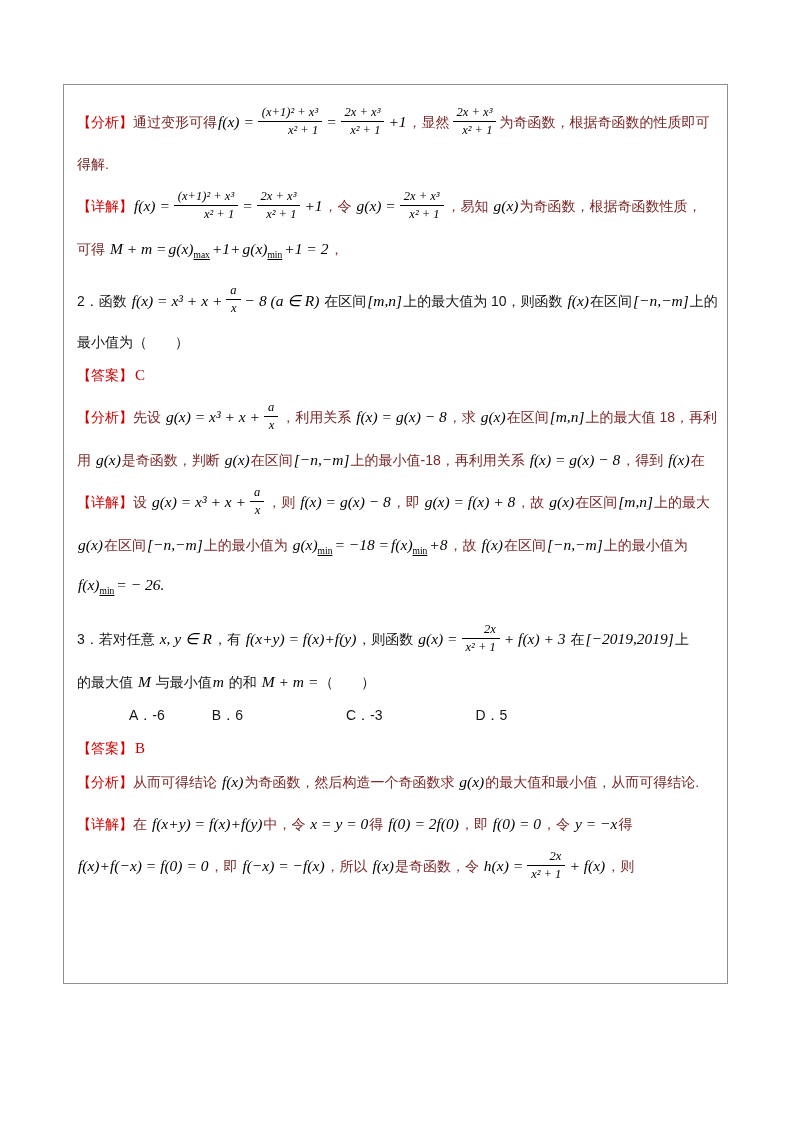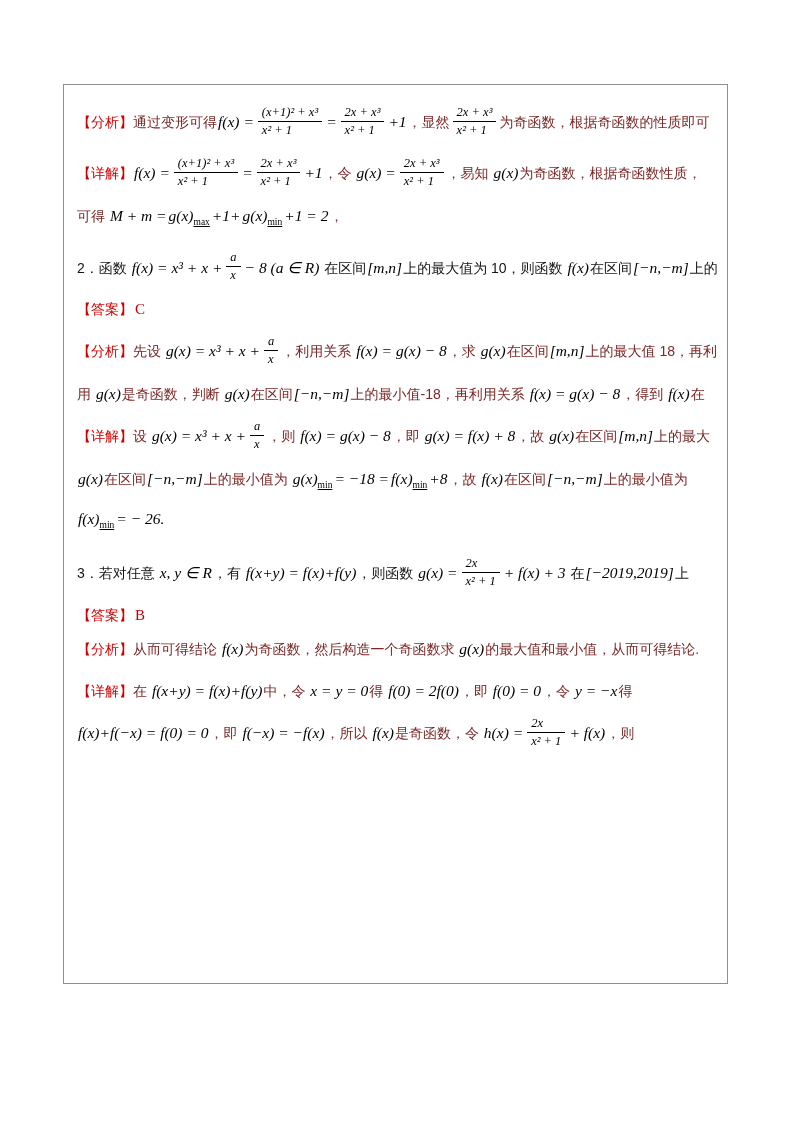--- a/index.html
+++ b/index.html
@@ -22,7 +22,7 @@
   .m sub{font-size:9.5px;font-style:normal;letter-spacing:0;text-decoration:underline;}
   .ans{color:var(--answer,#c00000);font-family:"Liberation Serif", serif;font-size:15px;margin-left:2px;}
   .frac{
-    display:inline-block;vertical-align:middle;text-align:left;
+    display:inline-block;vertical-align:middle;text-align:right;
     font-family:"Liberation Serif", serif;font-style:italic;font-size:12.5px;
     line-height:1.2;margin:0 3px;transform:translateY(-2px);color:#000;
   }

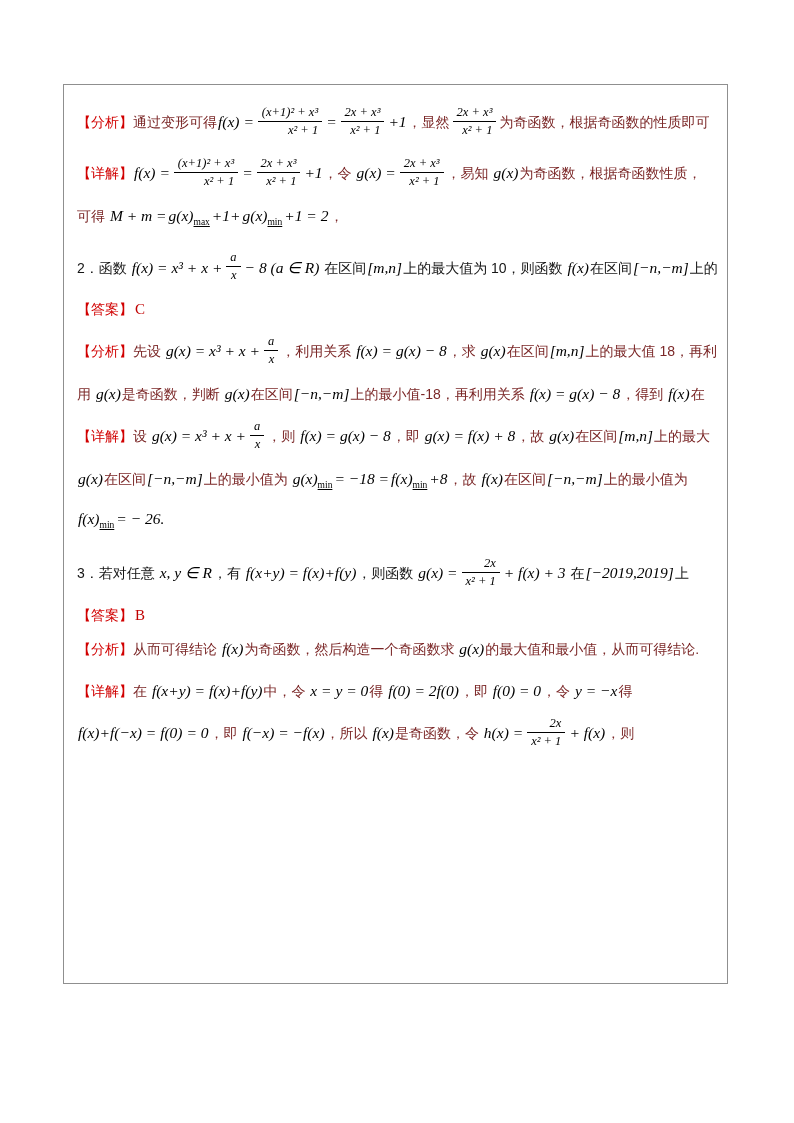--- a/index.html
+++ b/index.html
@@ -35,6 +35,7 @@
 
 <div class="page-box">
     <div class="line frac-line"><span class="lab">【分析】</span><span class="t">通过变形可得</span><span class="m">f(x) =</span><span class="frac"><span class="num">(x+1)² + x³</span><span class="den">x² + 1</span></span><span class="m">=</span><span class="frac"><span class="num">2x + x³</span><span class="den">x² + 1</span></span><span class="m">+1</span><span class="t">，显然</span><span class="frac"><span class="num">2x + x³</span><span class="den">x² + 1</span></span><span class="t">为奇函数，根据奇函数的性质即可</span></div>
+    <div class="line"><span class="t">得解.</span></div>
     <div class="line frac-line"><span class="lab">【详解】</span><span class="m">f(x) =</span><span class="frac"><span class="num">(x+1)² + x³</span><span class="den">x² + 1</span></span><span class="m">=</span><span class="frac"><span class="num">2x + x³</span><span class="den">x² + 1</span></span><span class="m">+1</span><span class="t">，令 </span><span class="m">g(x) =</span><span class="frac"><span class="num">2x + x³</span><span class="den">x² + 1</span></span><span class="t">，易知 </span><span class="m">g(x)</span><span class="t">为奇函数，根据奇函数性质，</span></div>
     <div class="line"><span class="t">可得 </span><span class="m">M + m =</span><span class="m"><span>g(x)</span><sub>max</sub></span><span class="m">+1+</span><span class="m"><span>g(x)</span><sub>min</sub></span><span class="m">+1 = 2</span><span class="t">，</span></div>
     <div class="line frac-line" style="margin-top: 4px;"><span class="b">2．函数 </span><span class="m">f(x) = x³ + x +</span><span class="frac"><span class="num">a</span><span class="den">x</span></span><span class="m">− 8 (a ∈ R)</span><span class="b"> 在区间</span><span class="m">[m,n]</span><span class="b">上的最大值为 10，则函数 </span><span class="m">f(x)</span><span class="b">在区间</span><span class="m">[−n,−m]</span><span class="b">上的</span></div>

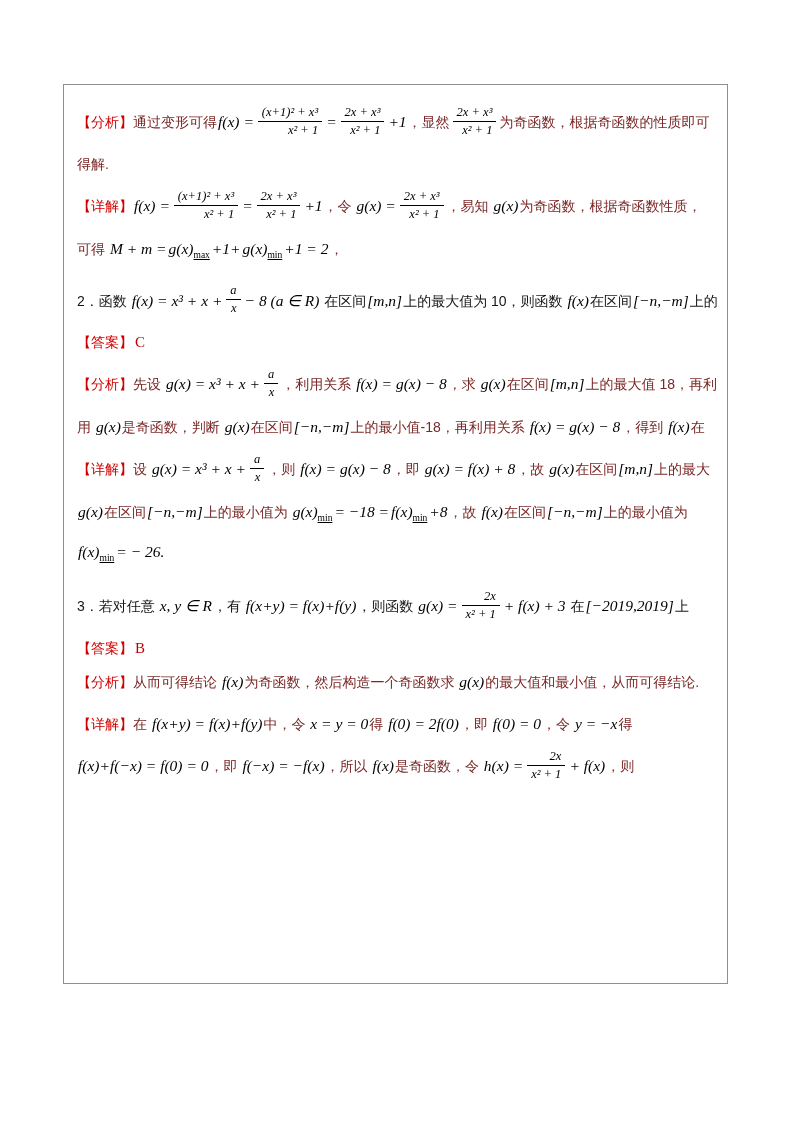--- a/index.html
+++ b/index.html
@@ -39,6 +39,7 @@
     <div class="line frac-line"><span class="lab">【详解】</span><span class="m">f(x) =</span><span class="frac"><span class="num">(x+1)² + x³</span><span class="den">x² + 1</span></span><span class="m">=</span><span class="frac"><span class="num">2x + x³</span><span class="den">x² + 1</span></span><span class="m">+1</span><span class="t">，令 </span><span class="m">g(x) =</span><span class="frac"><span class="num">2x + x³</span><span class="den">x² + 1</span></span><span class="t">，易知 </span><span class="m">g(x)</span><span class="t">为奇函数，根据奇函数性质，</span></div>
     <div class="line"><span class="t">可得 </span><span class="m">M + m =</span><span class="m"><span>g(x)</span><sub>max</sub></span><span class="m">+1+</span><span class="m"><span>g(x)</span><sub>min</sub></span><span class="m">+1 = 2</span><span class="t">，</span></div>
     <div class="line frac-line" style="margin-top: 4px;"><span class="b">2．函数 </span><span class="m">f(x) = x³ + x +</span><span class="frac"><span class="num">a</span><span class="den">x</span></span><span class="m">− 8 (a ∈ R)</span><span class="b"> 在区间</span><span class="m">[m,n]</span><span class="b">上的最大值为 10，则函数 </span><span class="m">f(x)</span><span class="b">在区间</span><span class="m">[−n,−m]</span><span class="b">上的</span></div>
+    <div class="line"><span class="b">最小值为（　　）</span></div>
     <div class="line"><span class="lab">【答案】</span><span class="ans">C</span></div>
     <div class="line frac-line"><span class="lab">【分析】</span><span class="t">先设 </span><span class="m">g(x) = x³ + x +</span><span class="frac"><span class="num">a</span><span class="den">x</span></span><span class="t">，利用关系 </span><span class="m">f(x) = g(x) − 8</span><span class="t">，求 </span><span class="m">g(x)</span><span class="t">在区间</span><span class="m">[m,n]</span><span class="t">上的最大值 18，再利</span></div>
     <div class="line"><span class="t">用 </span><span class="m">g(x)</span><span class="t">是奇函数，判断 </span><span class="m">g(x)</span><span class="t">在区间</span><span class="m">[−n,−m]</span><span class="t">上的最小值-18，再利用关系 </span><span class="m">f(x) = g(x) − 8</span><span class="t">，得到 </span><span class="m">f(x)</span><span class="t">在</span></div>

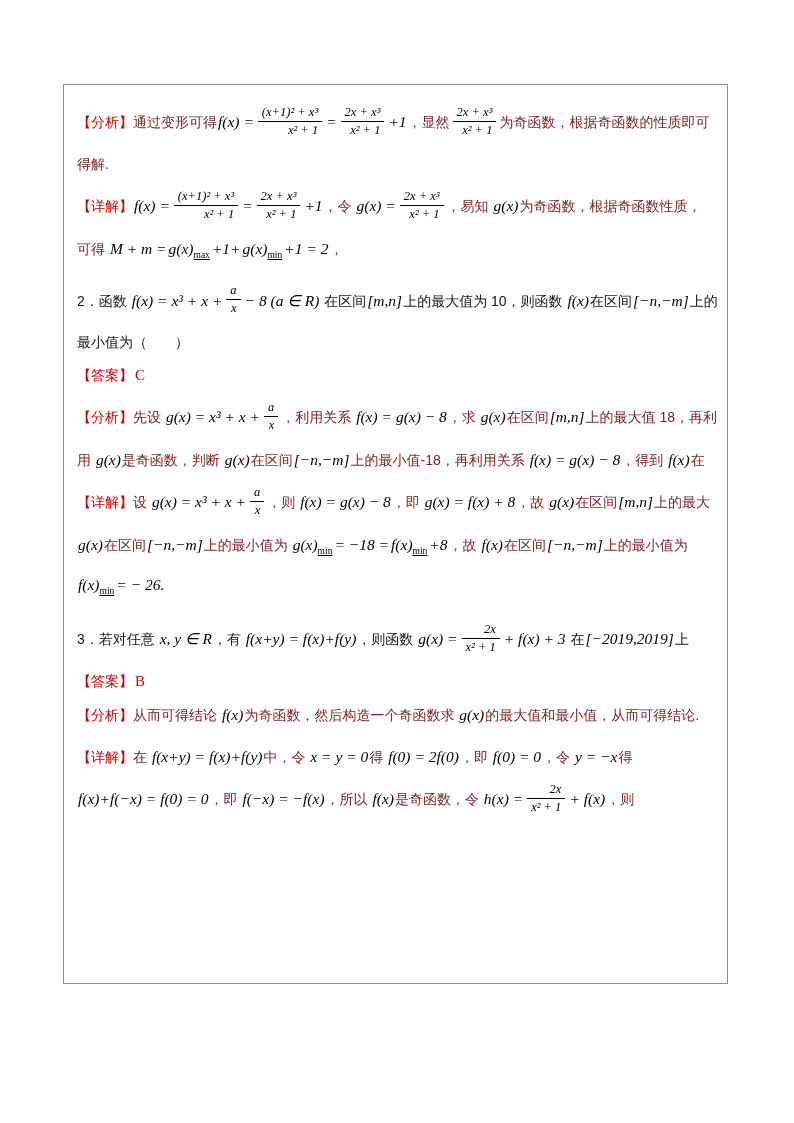--- a/index.html
+++ b/index.html
@@ -47,6 +47,7 @@
     <div class="line"><span class="m">g(x)</span><span class="t">在区间</span><span class="m">[−n,−m]</span><span class="t">上的最小值为 </span><span class="m"><span>g(x)</span><sub>min</sub></span><span class="m">= −18 =</span><span class="m"><span>f(x)</span><sub>min</sub></span><span class="m">+8</span><span class="t">，故 </span><span class="m">f(x)</span><span class="t">在区间</span><span class="m">[−n,−m]</span><span class="t">上的最小值为</span></div>
     <div class="line"><span class="m"><span>f(x)</span><sub>min</sub></span><span class="m">= − 26.</span></div>
     <div class="line frac-line" style="margin-top: 6px;"><span class="b">3．若对任意 </span><span class="m">x, y ∈ R</span><span class="b">，有 </span><span class="m">f(x+y) = f(x)+f(y)</span><span class="b">，则函数 </span><span class="m">g(x) =</span><span class="frac"><span class="num">2x</span><span class="den">x² + 1</span></span><span class="m">+ f(x) + 3</span><span class="b"> 在</span><span class="m">[−2019,2019]</span><span class="b">上</span></div>
+    <div class="line"><span class="b">的最大值 </span><span class="m">M</span><span class="b"> 与最小值</span><span class="m">m</span><span class="b"> 的和 </span><span class="m">M + m =</span><span class="b">（　　）</span></div>
     <div class="line"><span class="lab">【答案】</span><span class="ans">B</span></div>
     <div class="line"><span class="lab">【分析】</span><span class="t">从而可得结论 </span><span class="m">f(x)</span><span class="t">为奇函数，然后构造一个奇函数求 </span><span class="m">g(x)</span><span class="t">的最大值和最小值，从而可得结论.</span></div>
     <div class="line" style="margin-top: 8px;"><span class="lab">【详解】</span><span class="t">在 </span><span class="m">f(x+y) = f(x)+f(y)</span><span class="t">中，令 </span><span class="m">x = y = 0</span><span class="t">得 </span><span class="m">f(0) = 2f(0)</span><span class="t">，即 </span><span class="m">f(0) = 0</span><span class="t">，令 </span><span class="m">y = −x</span><span class="t">得</span></div>

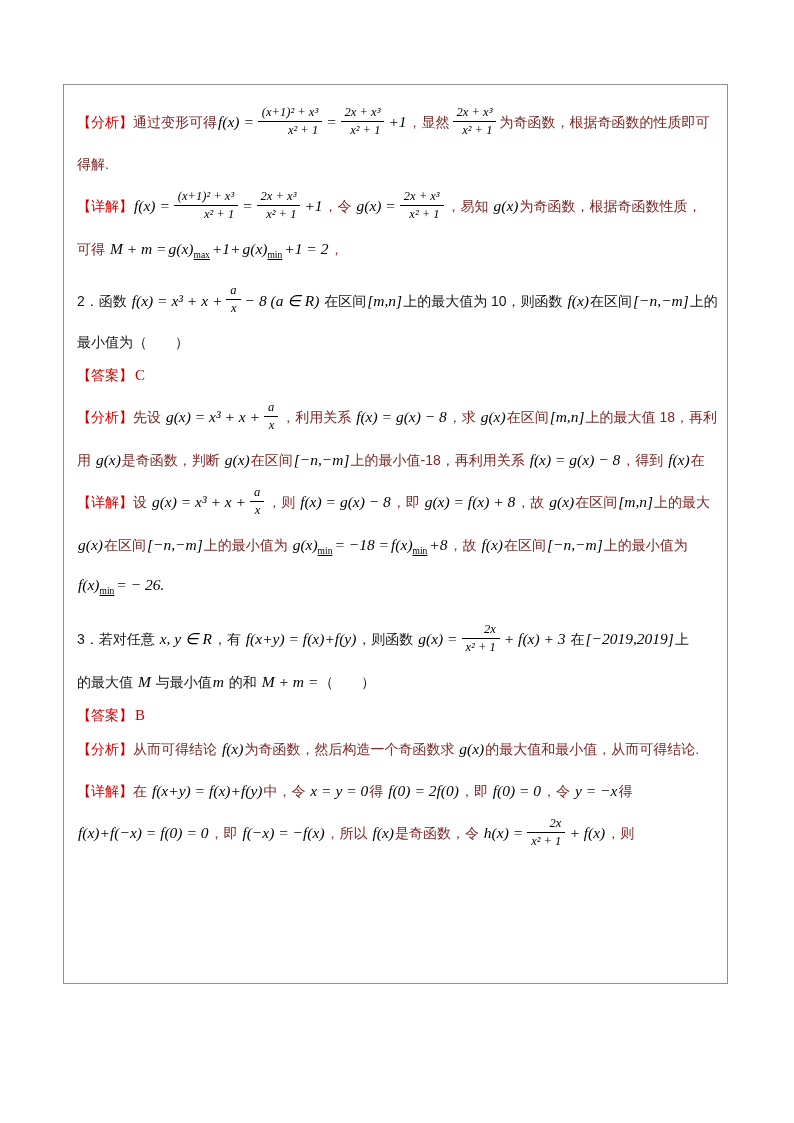--- a/index.html
+++ b/index.html
@@ -48,6 +48,7 @@
     <div class="line"><span class="m"><span>f(x)</span><sub>min</sub></span><span class="m">= − 26.</span></div>
     <div class="line frac-line" style="margin-top: 6px;"><span class="b">3．若对任意 </span><span class="m">x, y ∈ R</span><span class="b">，有 </span><span class="m">f(x+y) = f(x)+f(y)</span><span class="b">，则函数 </span><span class="m">g(x) =</span><span class="frac"><span class="num">2x</span><span class="den">x² + 1</span></span><span class="m">+ f(x) + 3</span><span class="b"> 在</span><span class="m">[−2019,2019]</span><span class="b">上</span></div>
     <div class="line"><span class="b">的最大值 </span><span class="m">M</span><span class="b"> 与最小值</span><span class="m">m</span><span class="b"> 的和 </span><span class="m">M + m =</span><span class="b">（　　）</span></div>
+    <div class="line"><span class="gap" style="width: 52px;"></span><span class="b">A．-6</span><span class="gap" style="width: 47px;"></span><span class="b">B．6</span><span class="gap" style="width: 103px;"></span><span class="b">C．-3</span><span class="gap" style="width: 93px;"></span><span class="b">D．5</span></div>
     <div class="line"><span class="lab">【答案】</span><span class="ans">B</span></div>
     <div class="line"><span class="lab">【分析】</span><span class="t">从而可得结论 </span><span class="m">f(x)</span><span class="t">为奇函数，然后构造一个奇函数求 </span><span class="m">g(x)</span><span class="t">的最大值和最小值，从而可得结论.</span></div>
     <div class="line" style="margin-top: 8px;"><span class="lab">【详解】</span><span class="t">在 </span><span class="m">f(x+y) = f(x)+f(y)</span><span class="t">中，令 </span><span class="m">x = y = 0</span><span class="t">得 </span><span class="m">f(0) = 2f(0)</span><span class="t">，即 </span><span class="m">f(0) = 0</span><span class="t">，令 </span><span class="m">y = −x</span><span class="t">得</span></div>

